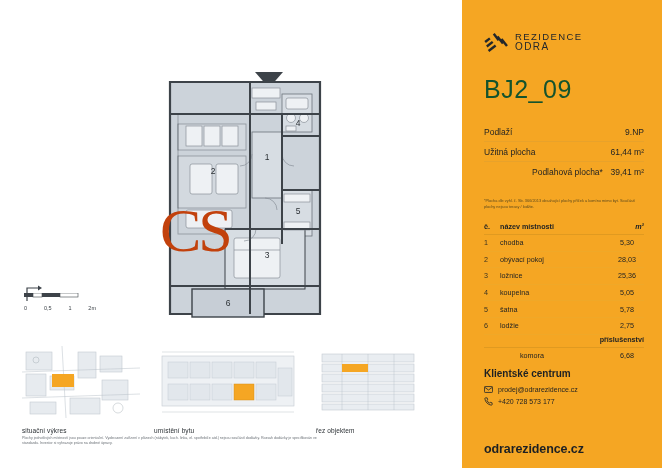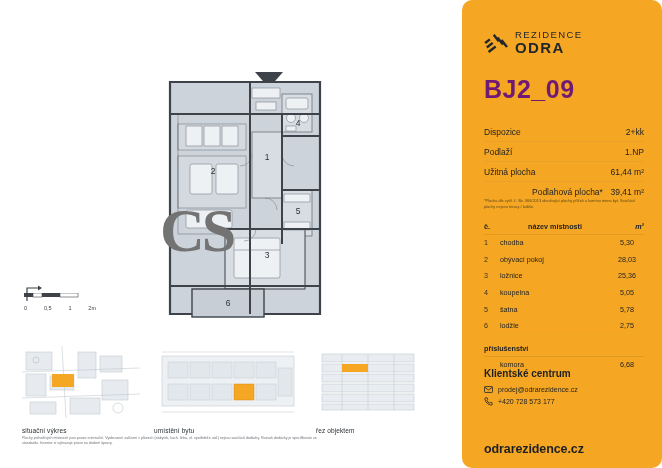--- a/index.html
+++ b/index.html
@@ -91,7 +91,7 @@
     right: 0; top: 0;
     width: 200px; height: 468px;
     background: #f5a623;
-    border-radius: 10px;
+    border-radius: 0;
     color: #1d2023;
     padding-left: 20px;
   }

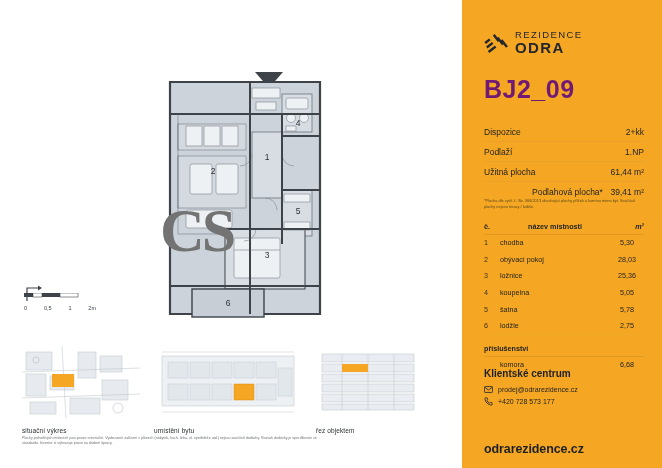--- a/index.html
+++ b/index.html
@@ -114,8 +114,8 @@
     color: #23272b;
   }
   .logo-text .l2 {
-    font-size: 15px;
-    font-weight: bold;
+    font-size: 10px;
+    font-weight: normal;
     letter-spacing: 1.4px;
     color: #23272b;
   }

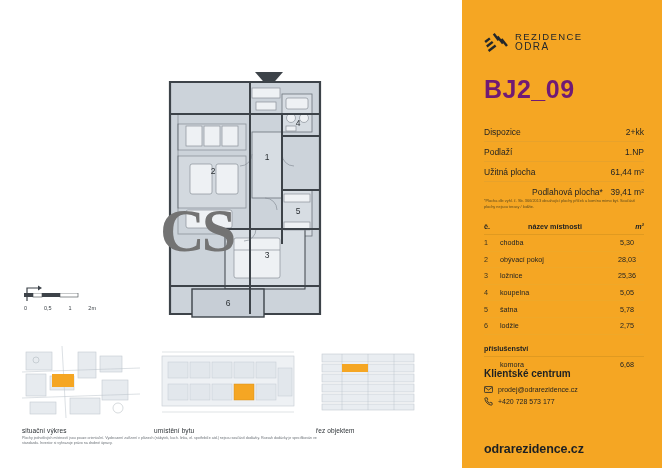--- a/index.html
+++ b/index.html
@@ -124,9 +124,9 @@
     position: absolute;
     top: 75px; left: 0;
     font-size: 25px;
-    font-weight: bold;
+    font-weight: normal;
     letter-spacing: .5px;
-    color: #701a75;
+    color: #14532d;
   }
 
   .spec {

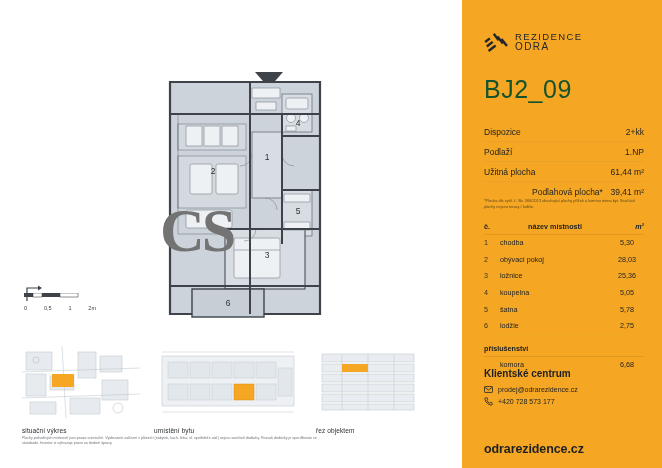--- a/index.html
+++ b/index.html
@@ -430,10 +430,6 @@
 
     <div class="spec">
       <div class="spec-row">
-        <span class="k">Dispozice</span>
-        <span class="v">2+kk</span>
-      </div>
-      <div class="spec-row">
         <span class="k">Podlaží</span>
         <span class="v">1.NP</span>
       </div>

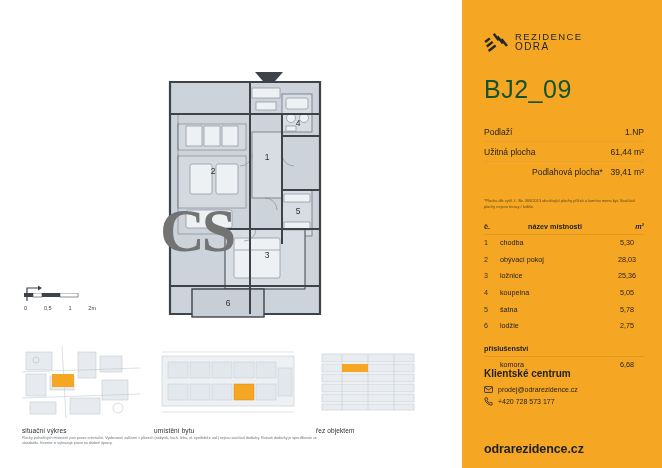--- a/index.html
+++ b/index.html
@@ -431,7 +431,7 @@
     <div class="spec">
       <div class="spec-row">
         <span class="k">Podlaží</span>
-        <span class="v">1.NP</span>
+        <span class="v">9.NP</span>
       </div>
       <div class="spec-row">
         <span class="k">Užitná plocha</span>

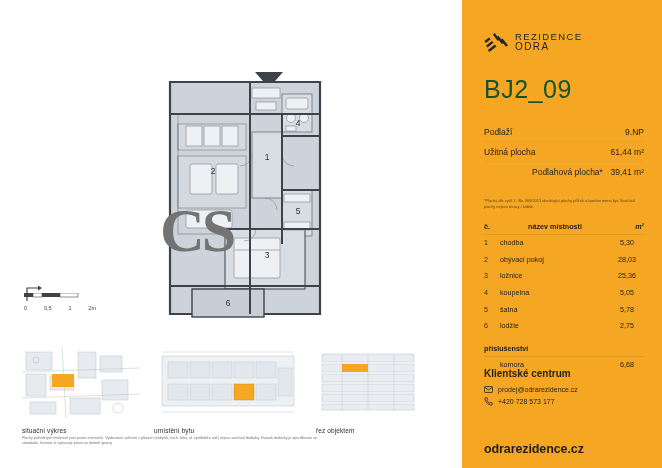--- a/index.html
+++ b/index.html
@@ -34,8 +34,8 @@
     position: absolute;
     left: 160px; top: 195px;
     font-size: 62px;
-    font-weight: bold;
-    color: #737373;
+    font-weight: normal;
+    color: #c2410c;
     letter-spacing: -3px;
     font-family: "Liberation Serif", serif;
     pointer-events: none;

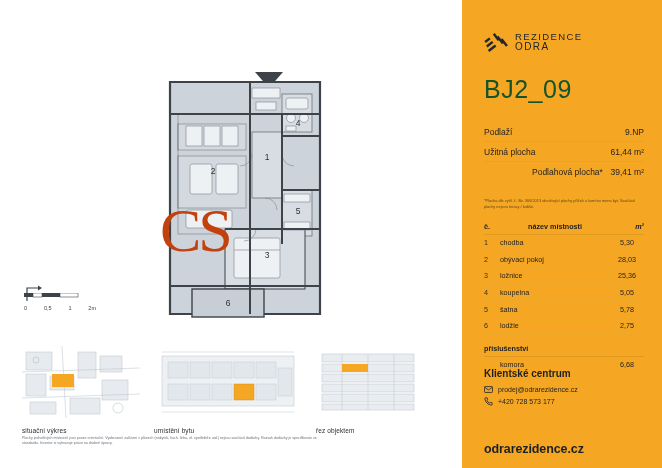--- a/index.html
+++ b/index.html
@@ -165,7 +165,7 @@
     border-bottom: 1px solid #e09a20;
   }
   .rooms-head .c1 { width: 16px; }
-  .rooms-head .c2 { flex: 1; text-align: center; }
+  .rooms-head .c2 { flex: 1; }
   .rooms-head .c3 { width: 34px; text-align: right; font-style: italic; }
 
   .room-row {

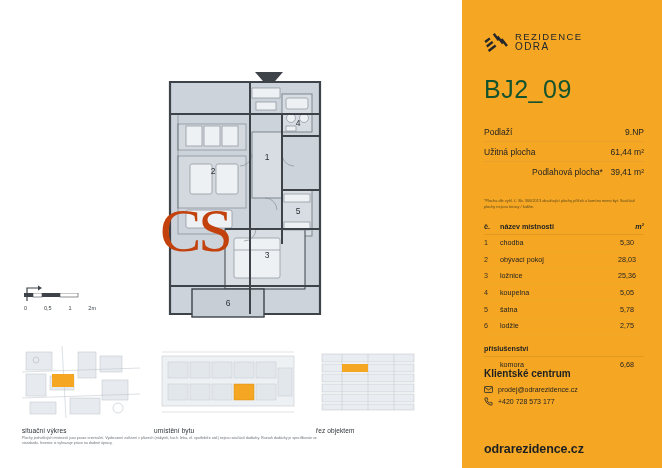--- a/index.html
+++ b/index.html
@@ -179,11 +179,11 @@
   .room-row .c3 { width: 34px; text-align: center; }
 
   .acc-title {
-    margin-top: 9px;
     font-size: 7.2px;
     font-weight: bold;
     padding-bottom: 3px;
     border-bottom: 1px solid #e09a20;
+    text-align: right;
   }
 
   .client {

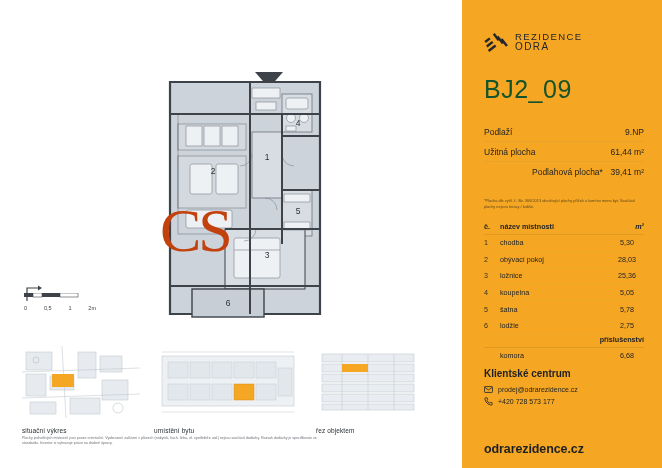--- a/index.html
+++ b/index.html
@@ -485,7 +485,7 @@
 
       <div class="acc-title">příslušenství</div>
 
-      <div class="room-row" style="border-bottom:none;">
+      <div class="room-row" style="border-bottom:none;gap:20px;">
         <span class="c1"></span>
         <span class="c2">komora</span>
         <span class="c3">6,68</span>

